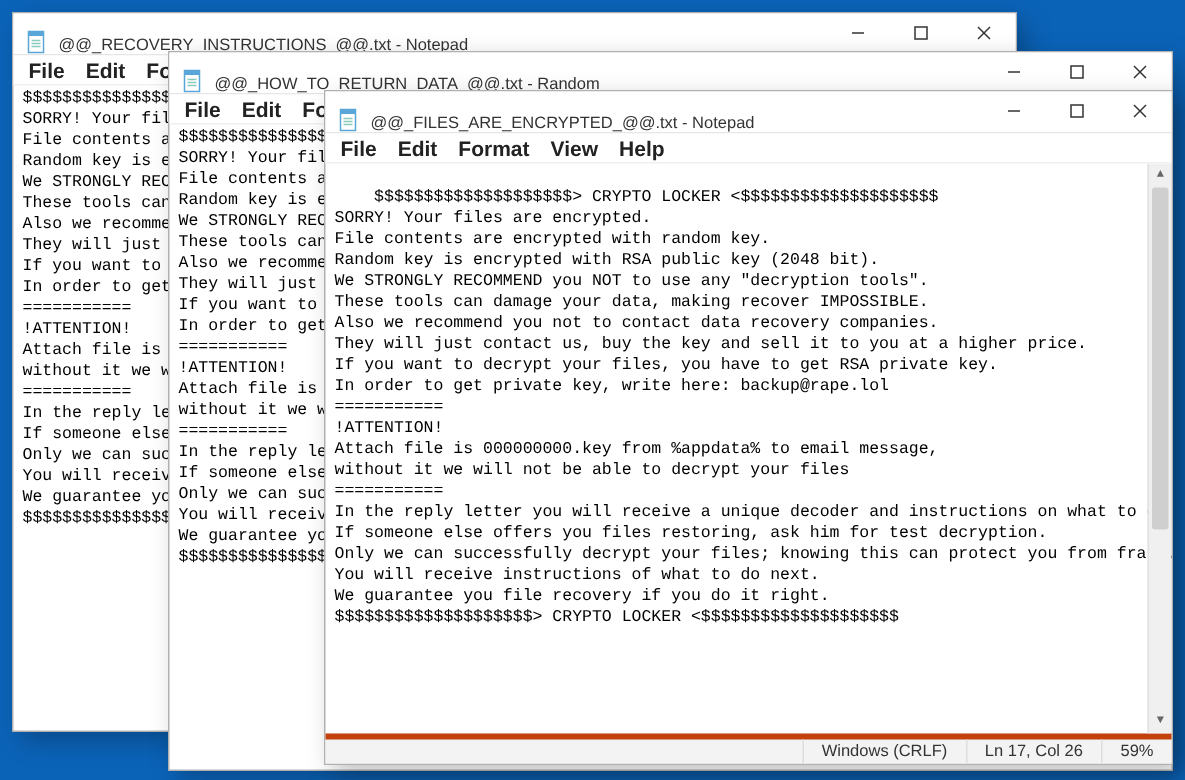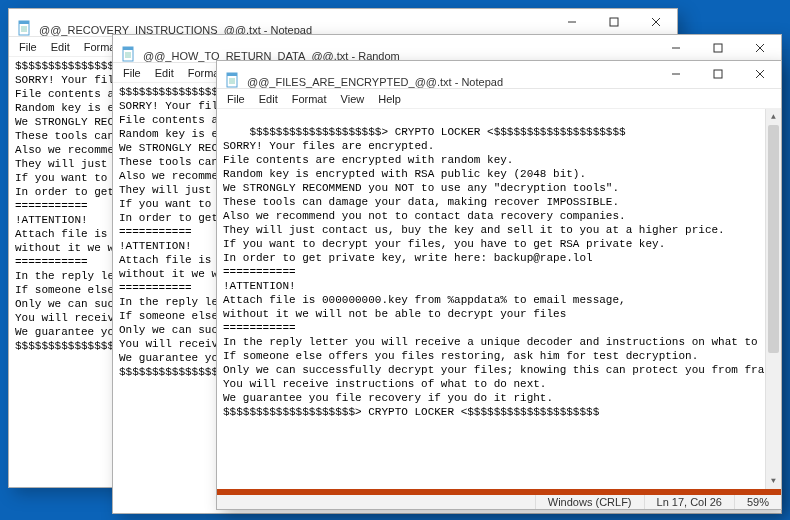--- a/index.html
+++ b/index.html
@@ -58,8 +58,9 @@
     }
     .menubar .mitem {
       padding: 2px 6px;
-      font-size: 11px;
+      font-size: 14px;
       color: #222;
+      font-weight: bold;
     }
 
     .content {

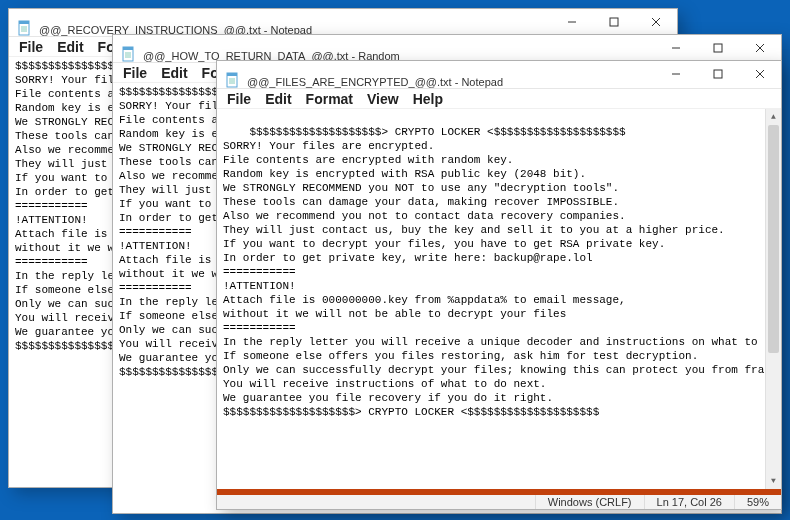--- a/index.html
+++ b/index.html
@@ -77,7 +77,7 @@
 
     .statusbar {
       height: 20px;
-      border-top: 6px solid #c2410c;
+      border-top: 4px solid #c2410c;
       background: #f3f3f3;
       display: flex;
       align-items: center;

